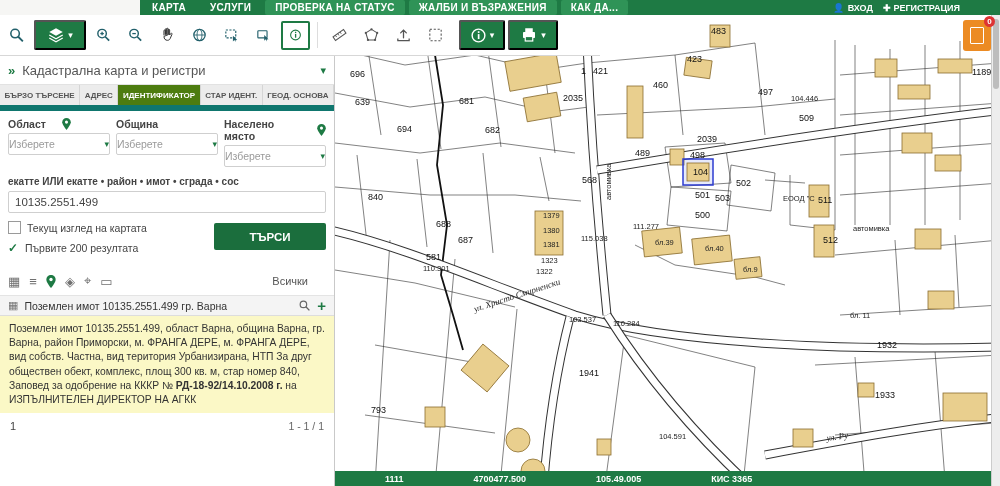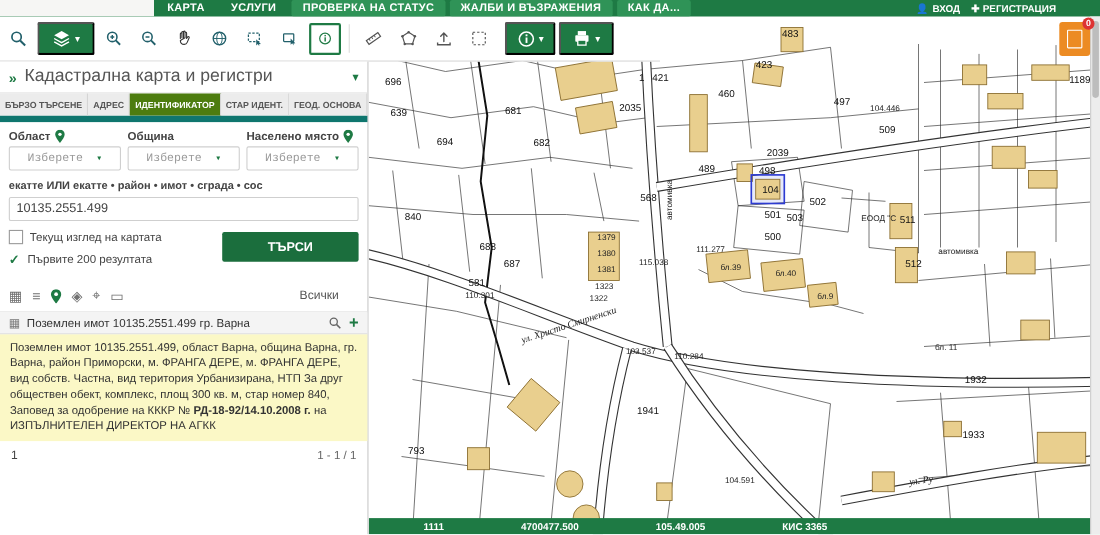--- a/index.html
+++ b/index.html
@@ -46,7 +46,7 @@
   .sidebar{position:absolute;left:0;top:56px;width:335px;height:430px;background:#fff;border-right:1px solid #c9c9c9;z-index:35;box-sizing:border-box;}
   .sb-header{height:28px;display:flex;align-items:center;padding:0 8px;border-bottom:1px solid #e2e2e2;}
   .sb-header .lyr{color:#1e7a44;font-weight:bold;font-size:13px;margin-right:7px;}
-  .sb-title{font-size:16px;color:#555;flex:1;}
+  .sb-title{font-size:13px;color:#555;flex:1;}
   .sb-header .collapse{color:#1e7a44;font-size:11px;}
   .tabs{display:flex;height:20px;border-bottom:6px solid #0f766e;}
   .tab{flex:1 1 auto;background:#ececec;border-right:1px solid #d5d5d5;font-size:8px;font-weight:bold;color:#555;display:flex;align-items:center;justify-content:center;white-space:nowrap;padding:0 4px;}

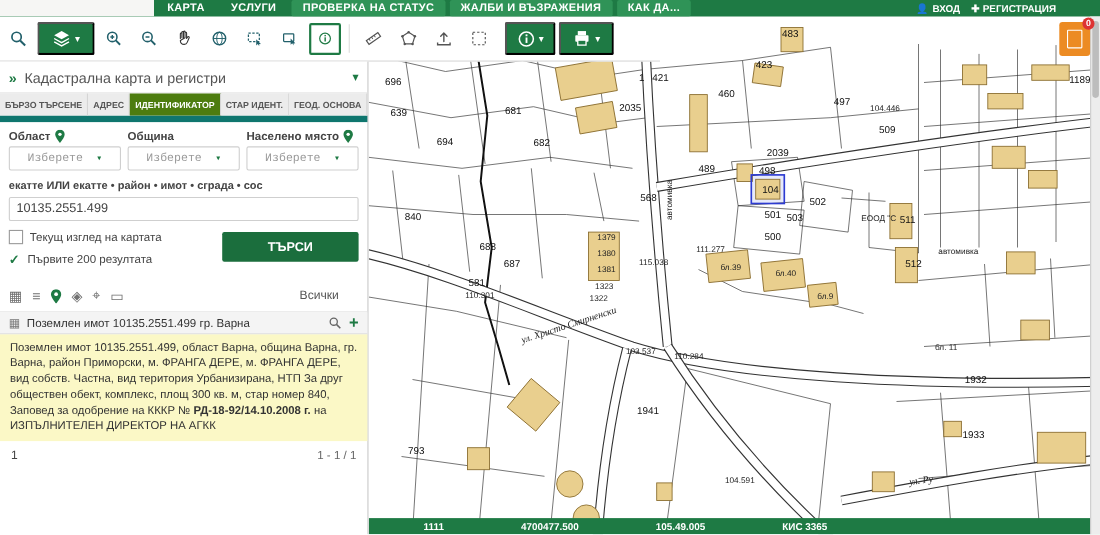--- a/index.html
+++ b/index.html
@@ -54,7 +54,7 @@
   .form{padding:7px 8px 0 8px;position:relative;}
   .frow{display:flex;gap:6px;}
   .fcol{flex:1;}
-  .flabel{font-size:10.5px;font-weight:bold;color:#444;margin-bottom:3px;display:flex;align-items:center;gap:4px;}
+  .flabel{font-size:10.5px;font-weight:bold;color:#444;margin-bottom:3px;display:flex;align-items:center;gap:16px;}
   .pin{width:9px;height:12px;flex:0 0 auto;}
   .select{height:20px;border:1px solid #cfcfcf;border-radius:2px;display:flex;align-items:center;padding:0 16px;font-size:10.5px;color:#9a9a9a;justify-content:space-between;background:#fff;font-family:Liberation Mono, monospace;}
   .select .chev{color:#1e7a44;font-size:9px;}

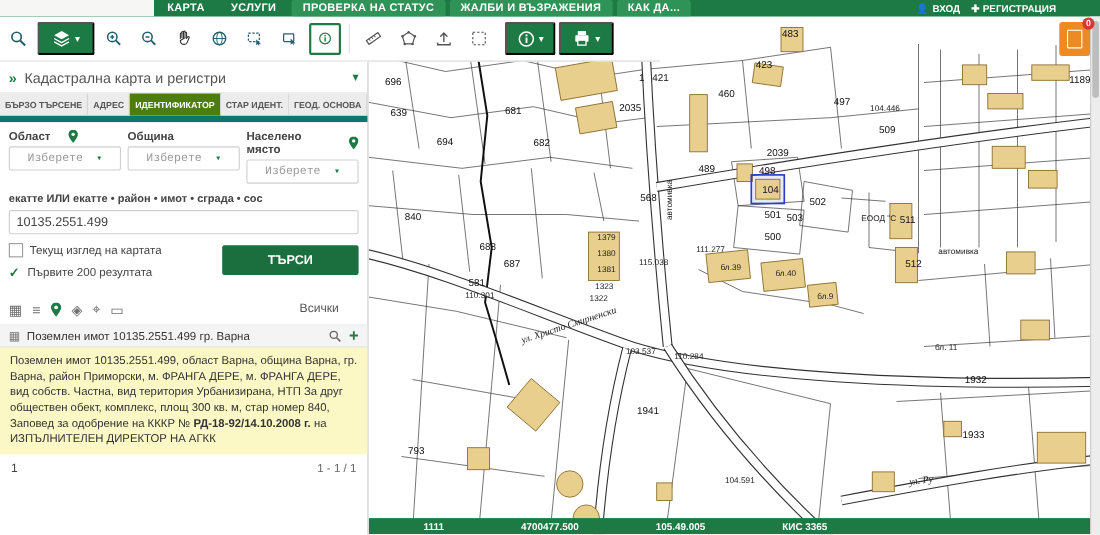--- a/index.html
+++ b/index.html
@@ -56,7 +56,7 @@
   .fcol{flex:1;}
   .flabel{font-size:10.5px;font-weight:bold;color:#444;margin-bottom:3px;display:flex;align-items:center;gap:16px;}
   .pin{width:9px;height:12px;flex:0 0 auto;}
-  .select{height:20px;border:1px solid #cfcfcf;border-radius:2px;display:flex;align-items:center;padding:0 16px;font-size:10.5px;color:#9a9a9a;justify-content:space-between;background:#fff;font-family:Liberation Mono, monospace;}
+  .select{height:20px;border:1px solid #cfcfcf;border-radius:2px;display:flex;align-items:center;padding:0 0;font-size:10.5px;color:#9a9a9a;justify-content:space-between;background:#fff;}
   .select .chev{color:#1e7a44;font-size:9px;}
   .ekatte{font-size:10px;font-weight:bold;color:#444;margin:9px 0 4px 0;}
   .sinput{width:100%;height:22px;border:1px solid #cfcfcf;border-radius:2px;font-size:11.5px;color:#444;padding:0 6px;box-sizing:border-box;font-family:Liberation Sans, sans-serif;}

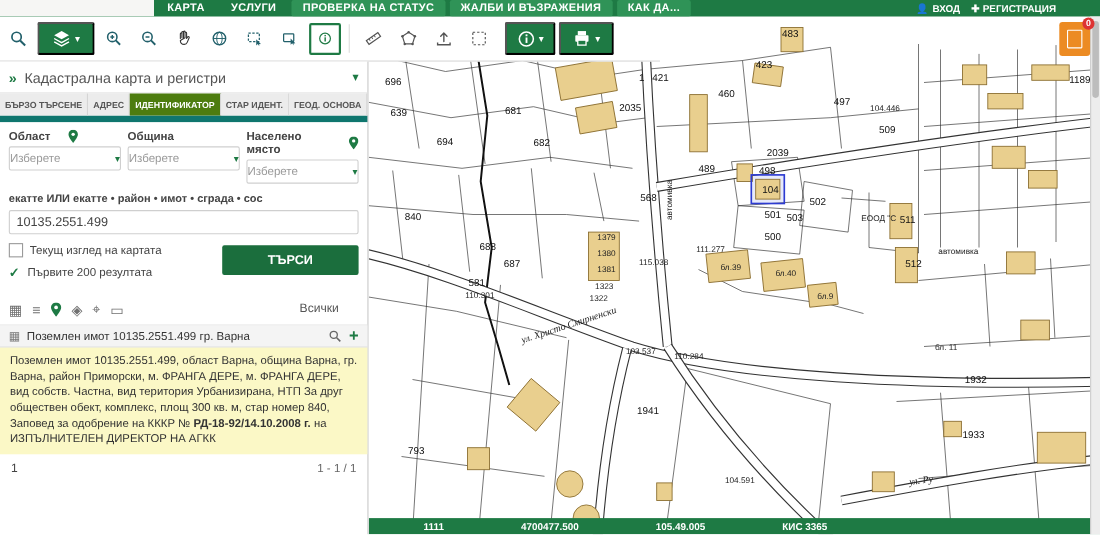--- a/index.html
+++ b/index.html
@@ -64,7 +64,7 @@
   .cbrow{display:flex;align-items:center;gap:6px;margin-bottom:7px;font-size:10.5px;color:#444;}
   .cbox{width:11px;height:11px;border:1px solid #9a9a9a;background:#fff;flex:0 0 auto;}
   .ckmark{color:#1e7a44;font-weight:bold;font-size:12px;width:11px;flex:0 0 auto;}
-  .search-btn{position:absolute;right:0;top:2px;width:124px;height:27px;background:#1b6e3d;color:#fff;font-weight:bold;font-size:11.5px;border:none;border-radius:2px;text-align:center;line-height:27px;}
+  .search-btn{position:absolute;right:0;top:2px;width:112px;height:27px;background:#1b6e3d;color:#fff;font-weight:bold;font-size:11.5px;border:none;border-radius:2px;text-align:center;line-height:27px;}
   .iconrow{display:flex;align-items:center;gap:9px;padding:6px 8px 6px 8px;border-bottom:1px solid #e4e4e4;color:#707070;font-size:13px;}
   .iconrow .all{margin-left:auto;font-size:11px;color:#555;margin-right:18px;}
   .res-header{background:#f4f4f4;border-bottom:1px solid #ddd;height:19px;display:flex;align-items:center;padding:0 8px;gap:6px;}

